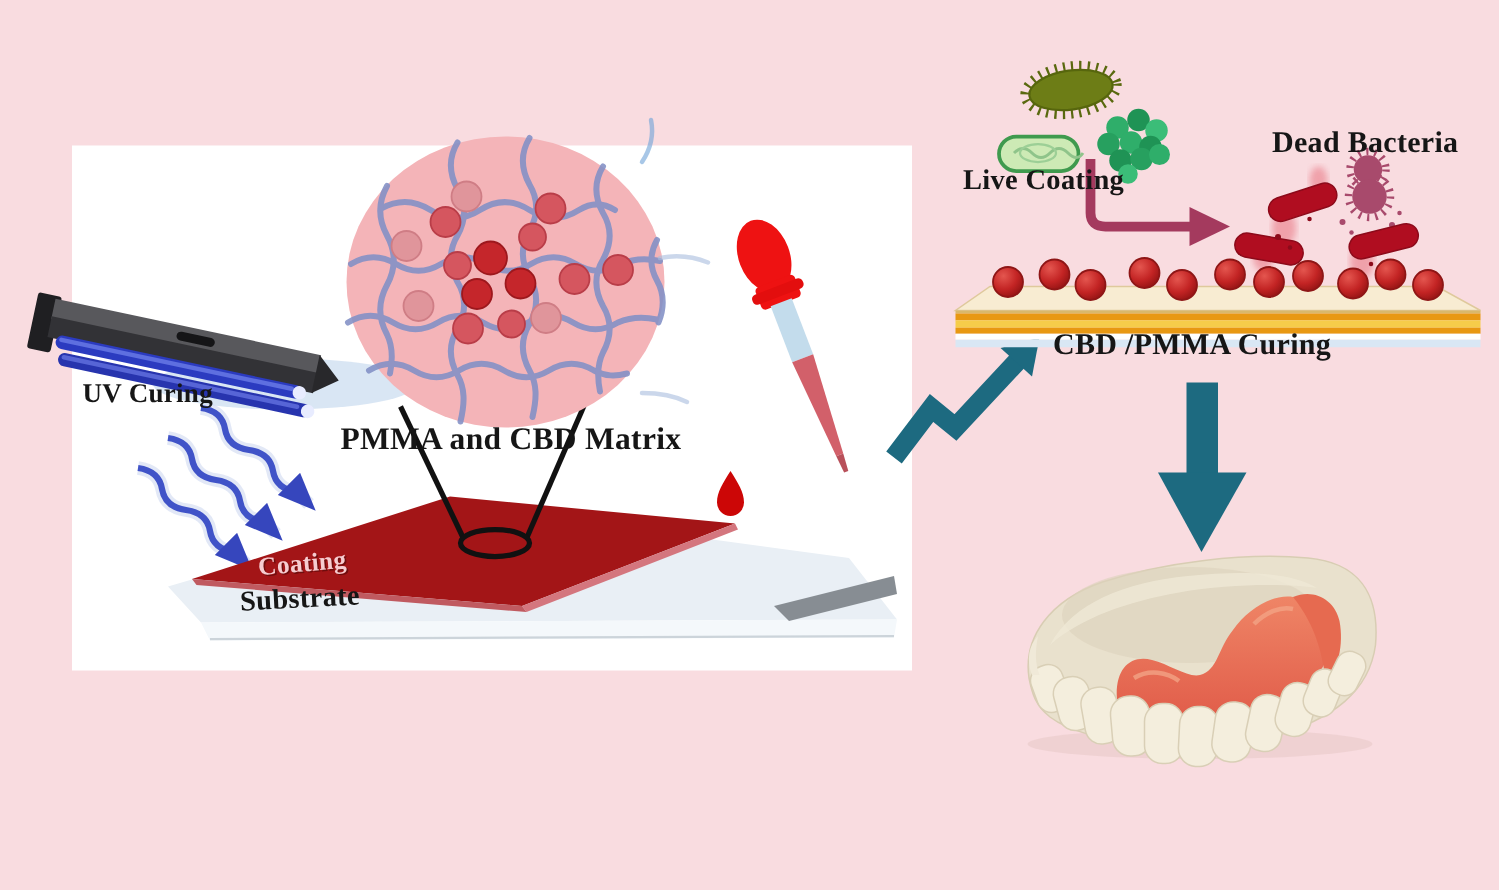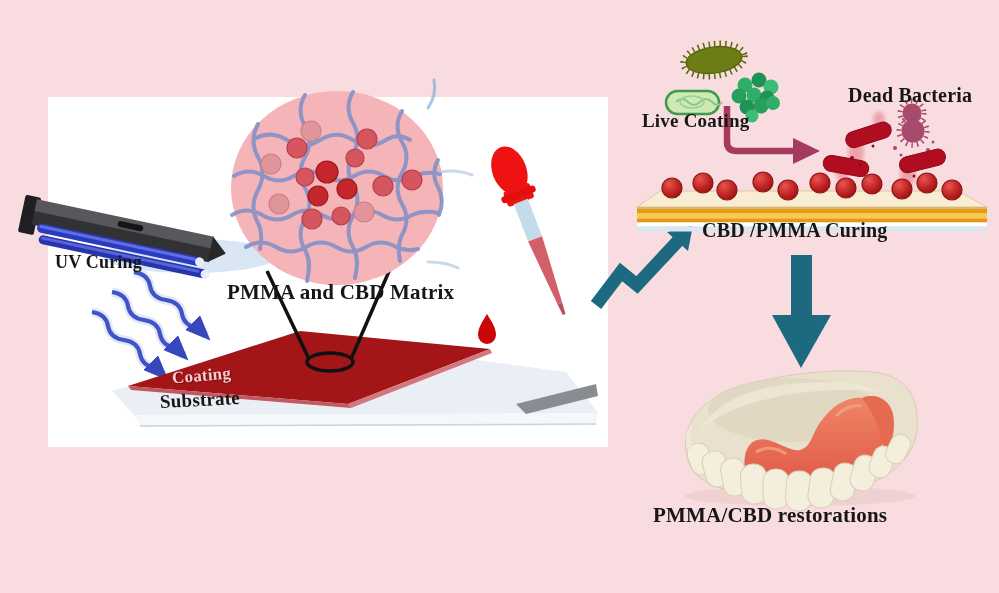--- a/index.html
+++ b/index.html
@@ -301,7 +301,6 @@
   <div class="label lbl-live">Live Coating</div>
   <div class="label lbl-dead">Dead Bacteria</div>
   <div class="label lbl-surface">CBD /PMMA Curing</div>
-  <div class="label lbl-rest">PMMA/CBD restorations</div>
 
 </div>
 

